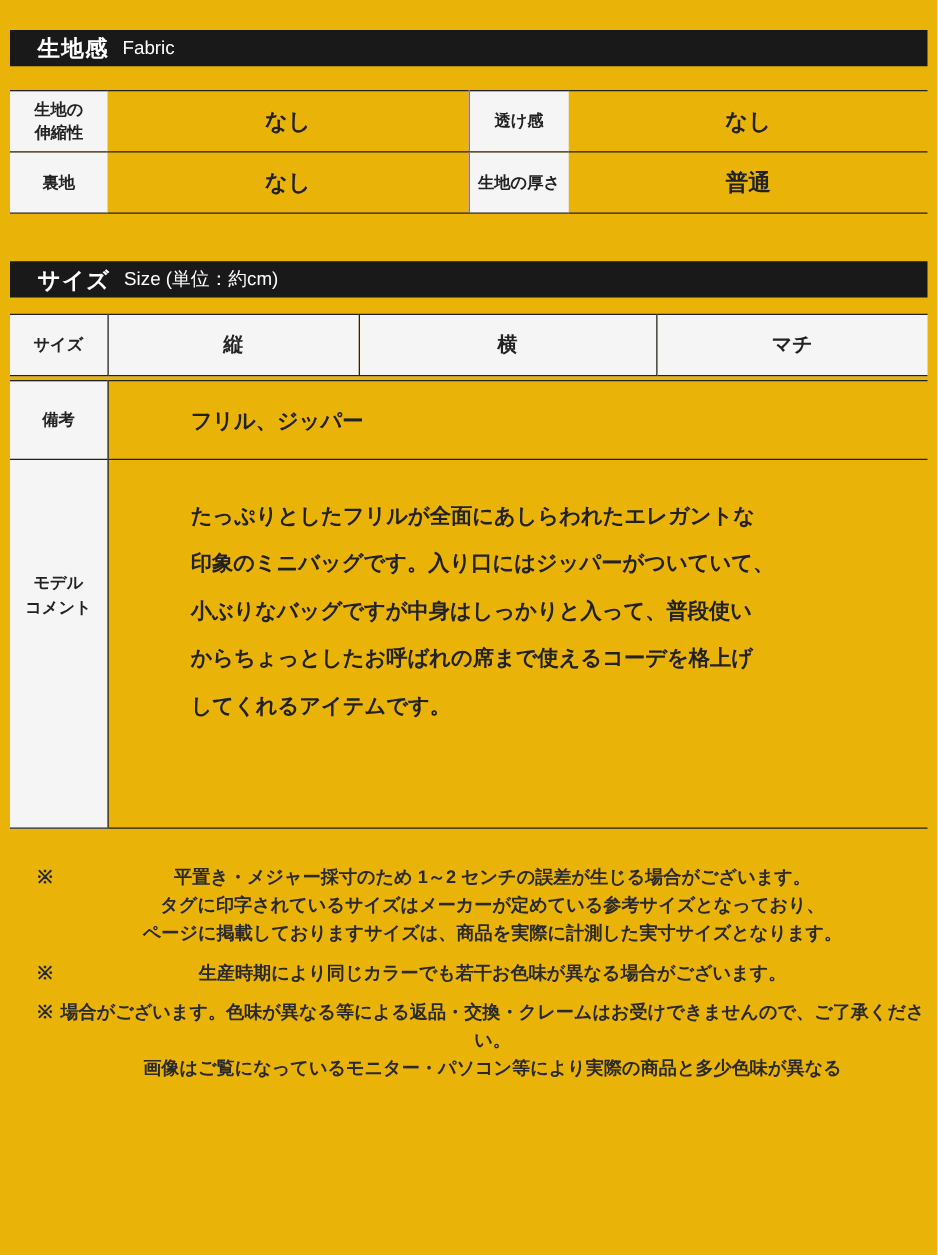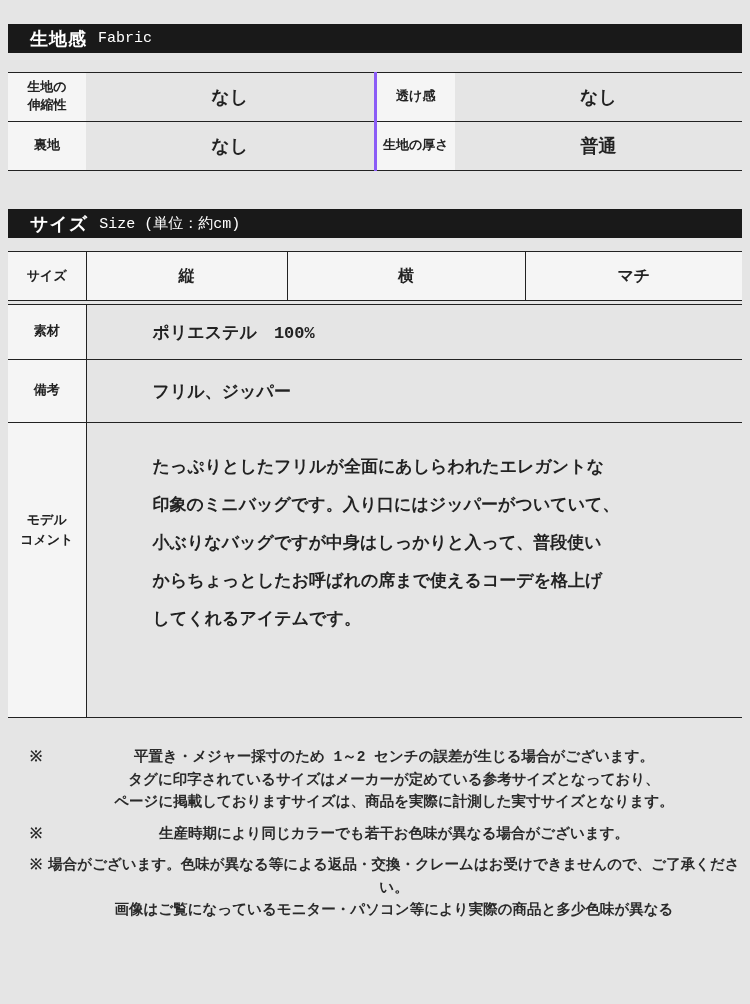--- a/index.html
+++ b/index.html
@@ -8,8 +8,8 @@
     width:750px; height:1004px;
     box-sizing:border-box;
     padding:0 8px;
-    background:#e5e5e5;
-    font-family:Liberation Mono, monospace;
+    background:#eab308;
+    font-family:Liberation Sans, sans-serif;
     color:#222;
     overflow:hidden;
   }

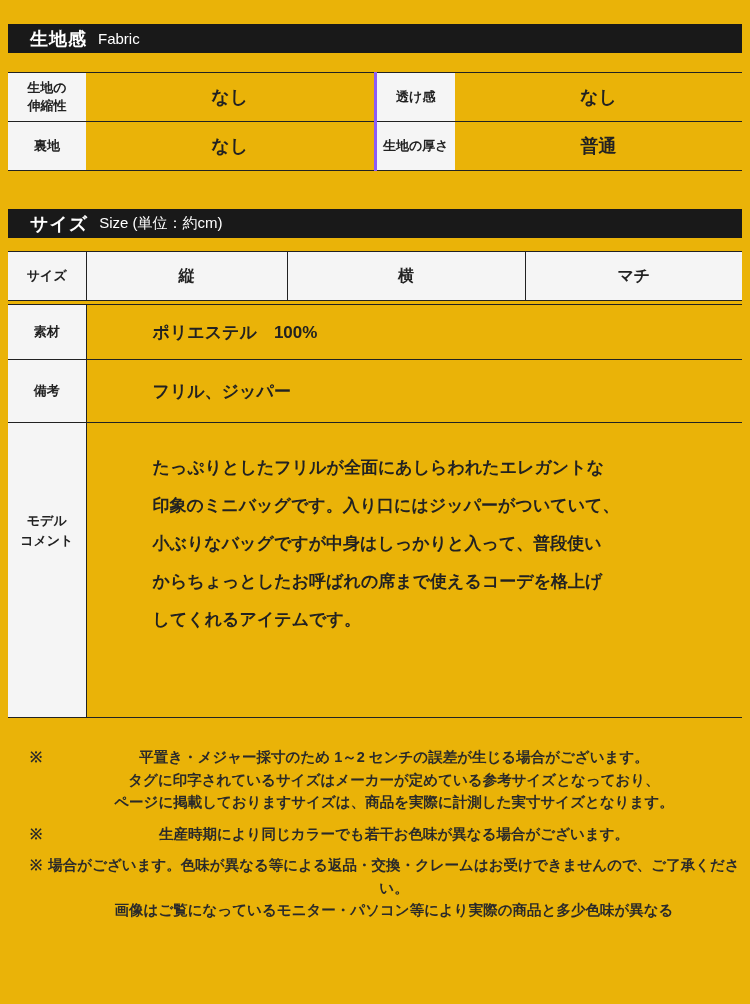--- a/index.html
+++ b/index.html
@@ -37,7 +37,7 @@
     line-height:1.4; white-space:pre-line;
   }
   .fabric-table .val { font-size:18px; font-weight:bold; }
-  .fabric-table .divided { border-left:3px solid #8b5cf6; }
+  .fabric-table .divided { border-left:1px solid #8b5cf6; }
 
   
   .size-table { margin-top:13px; }

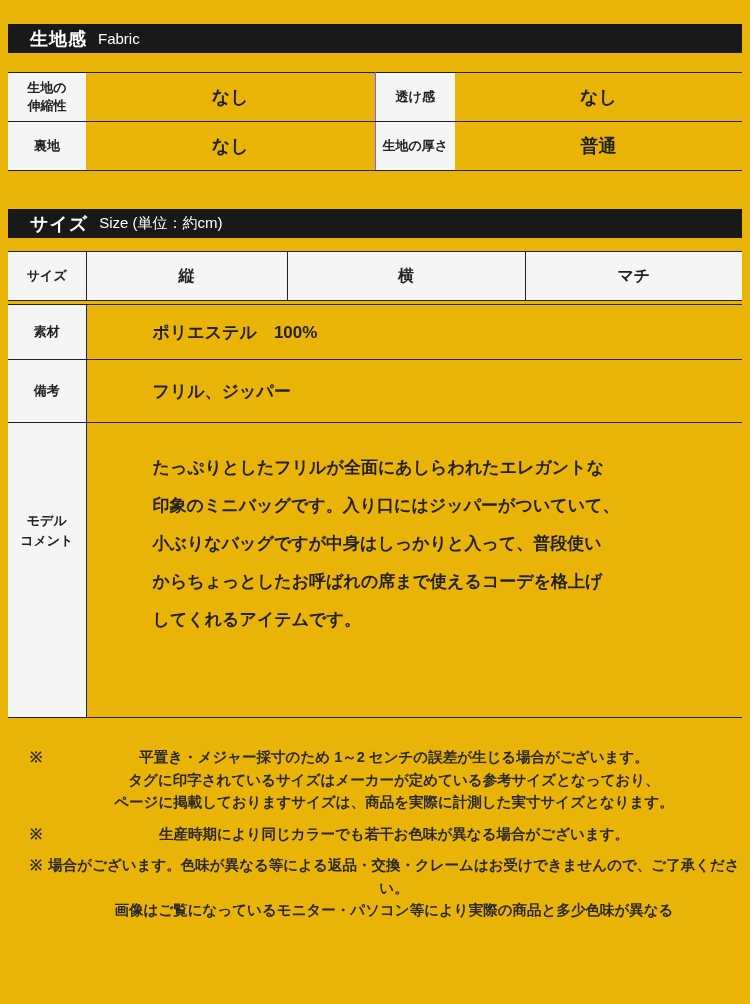--- a/index.html
+++ b/index.html
@@ -137,10 +137,6 @@
         <col style="width:656px">
       </colgroup>
     <tbody>
-        <tr class="row-material">
-      <td class="lbl">素材</td>
-      <td class="val">ポリエステル　100%</td>
-    </tr>
     <tr class="row-notes-cell">
       <td class="lbl">備考</td>
       <td class="val">フリル、ジッパー</td>

